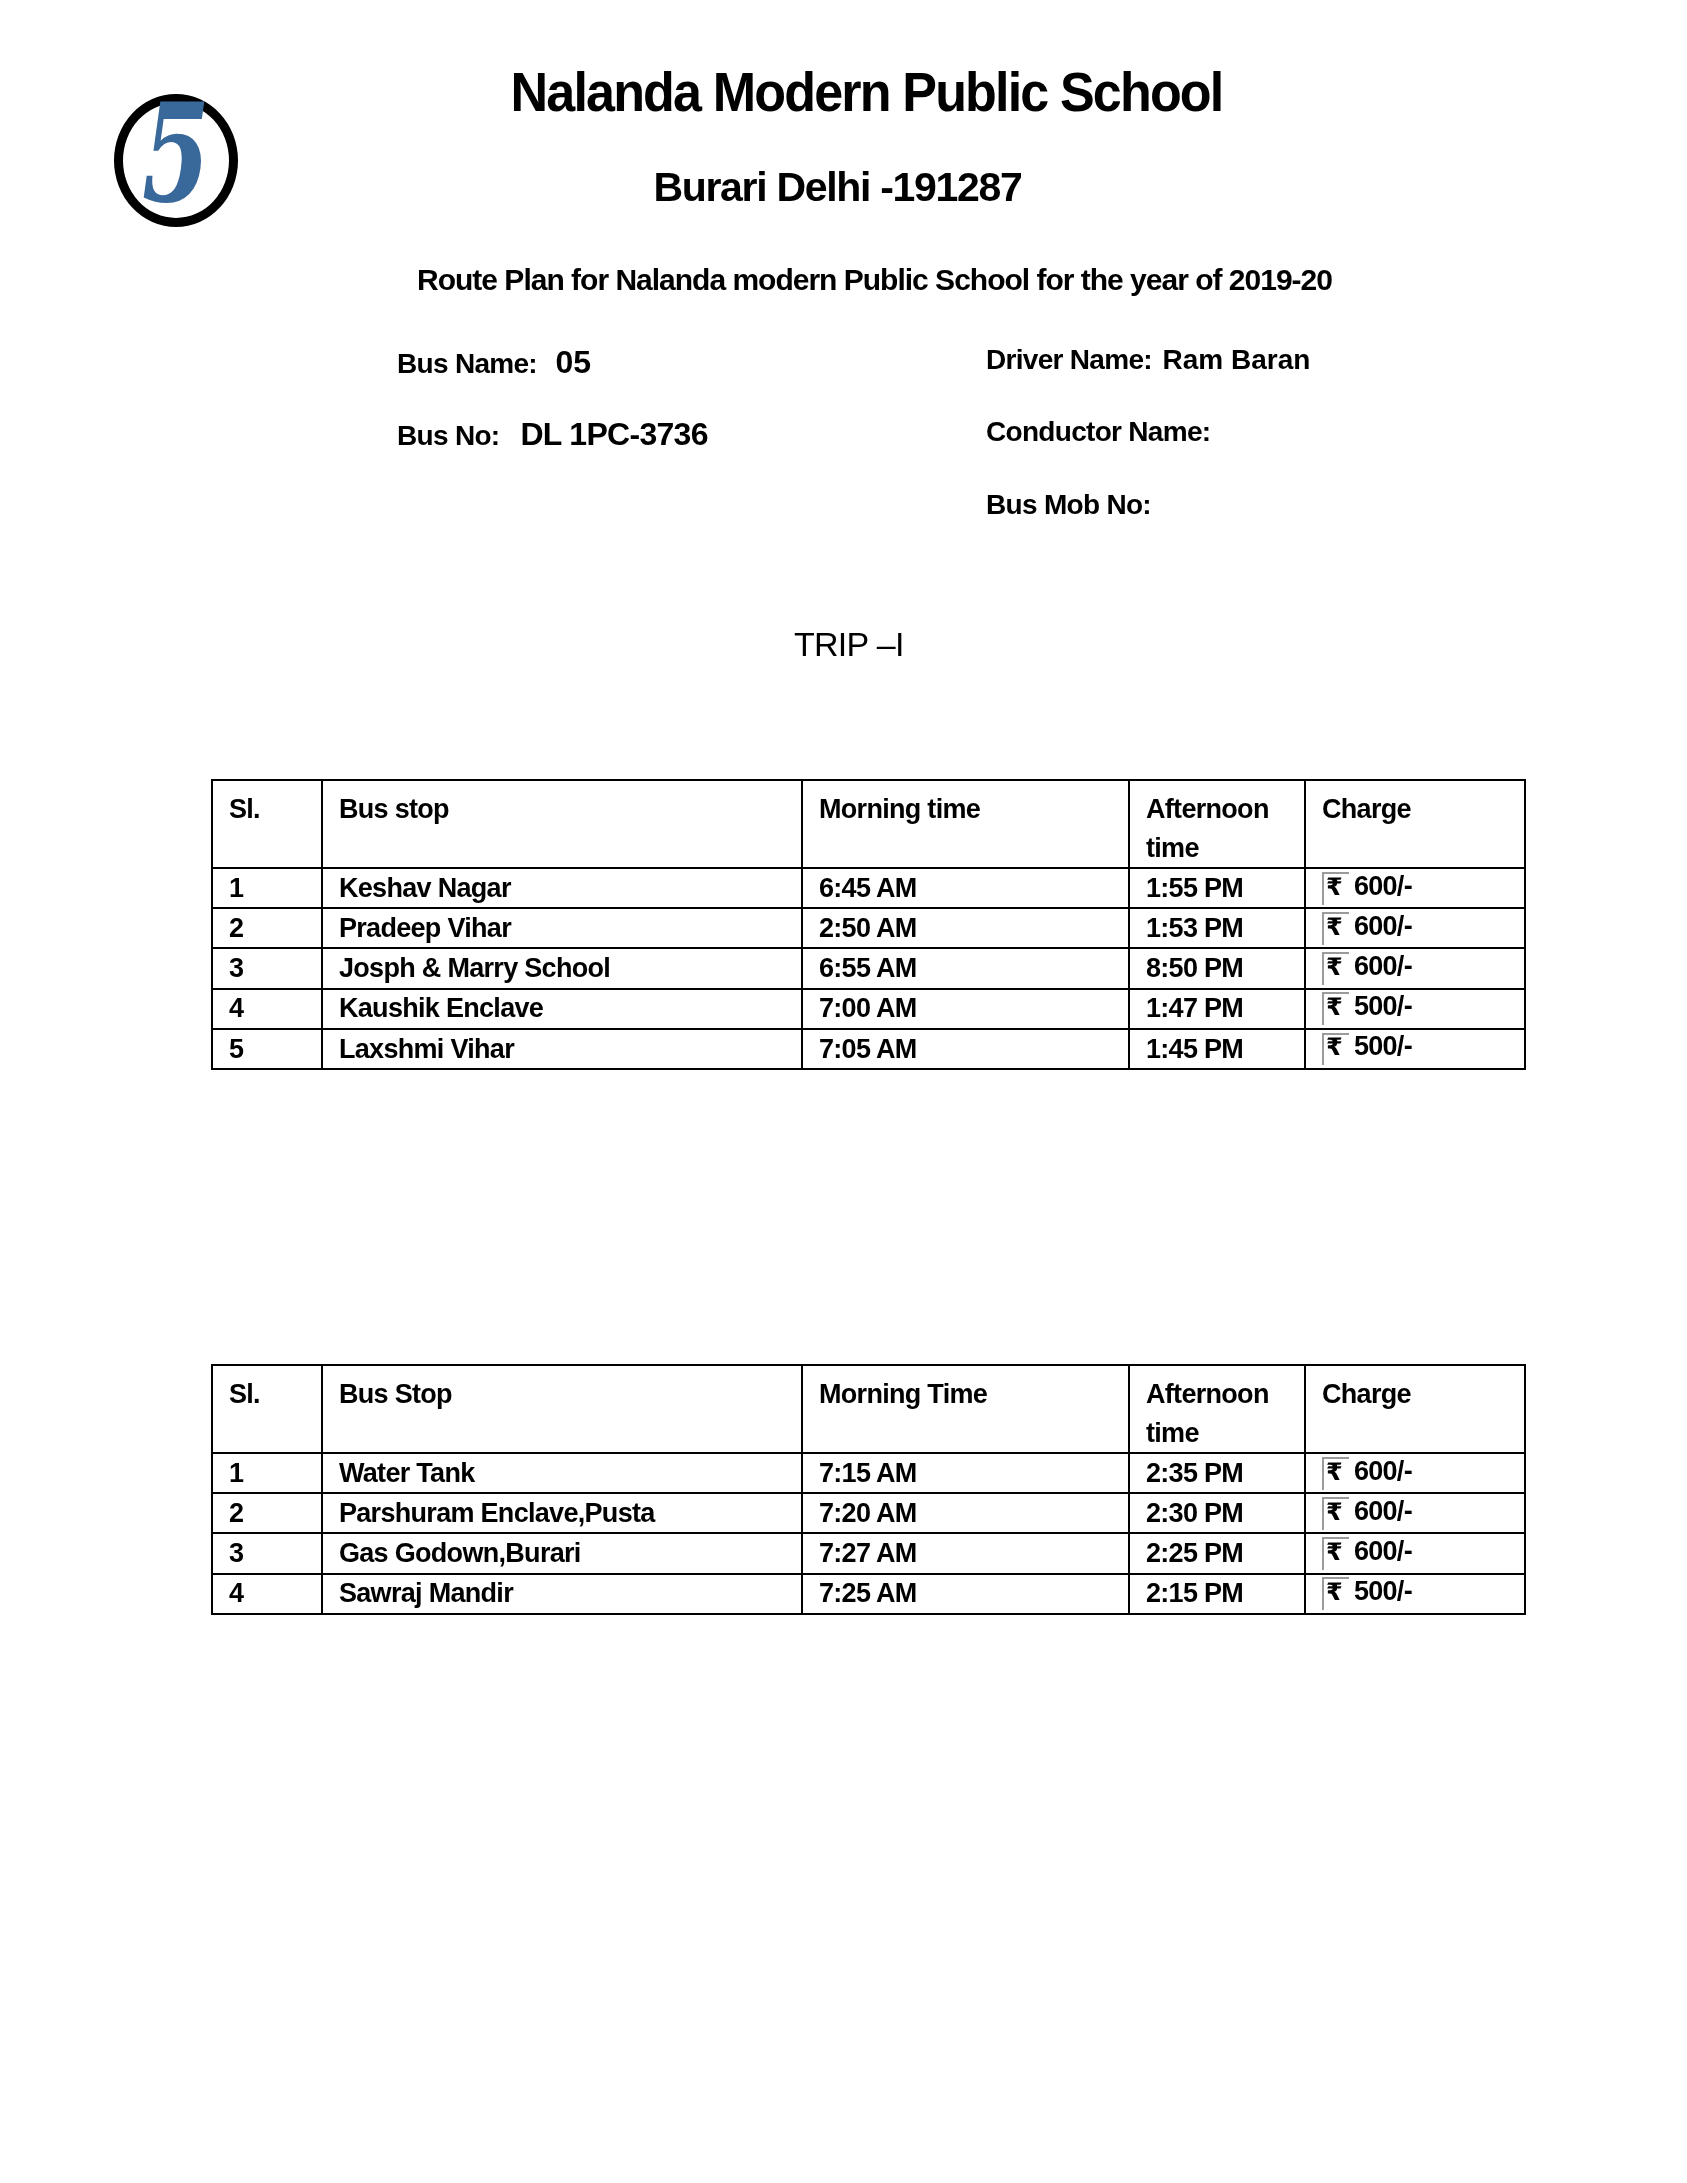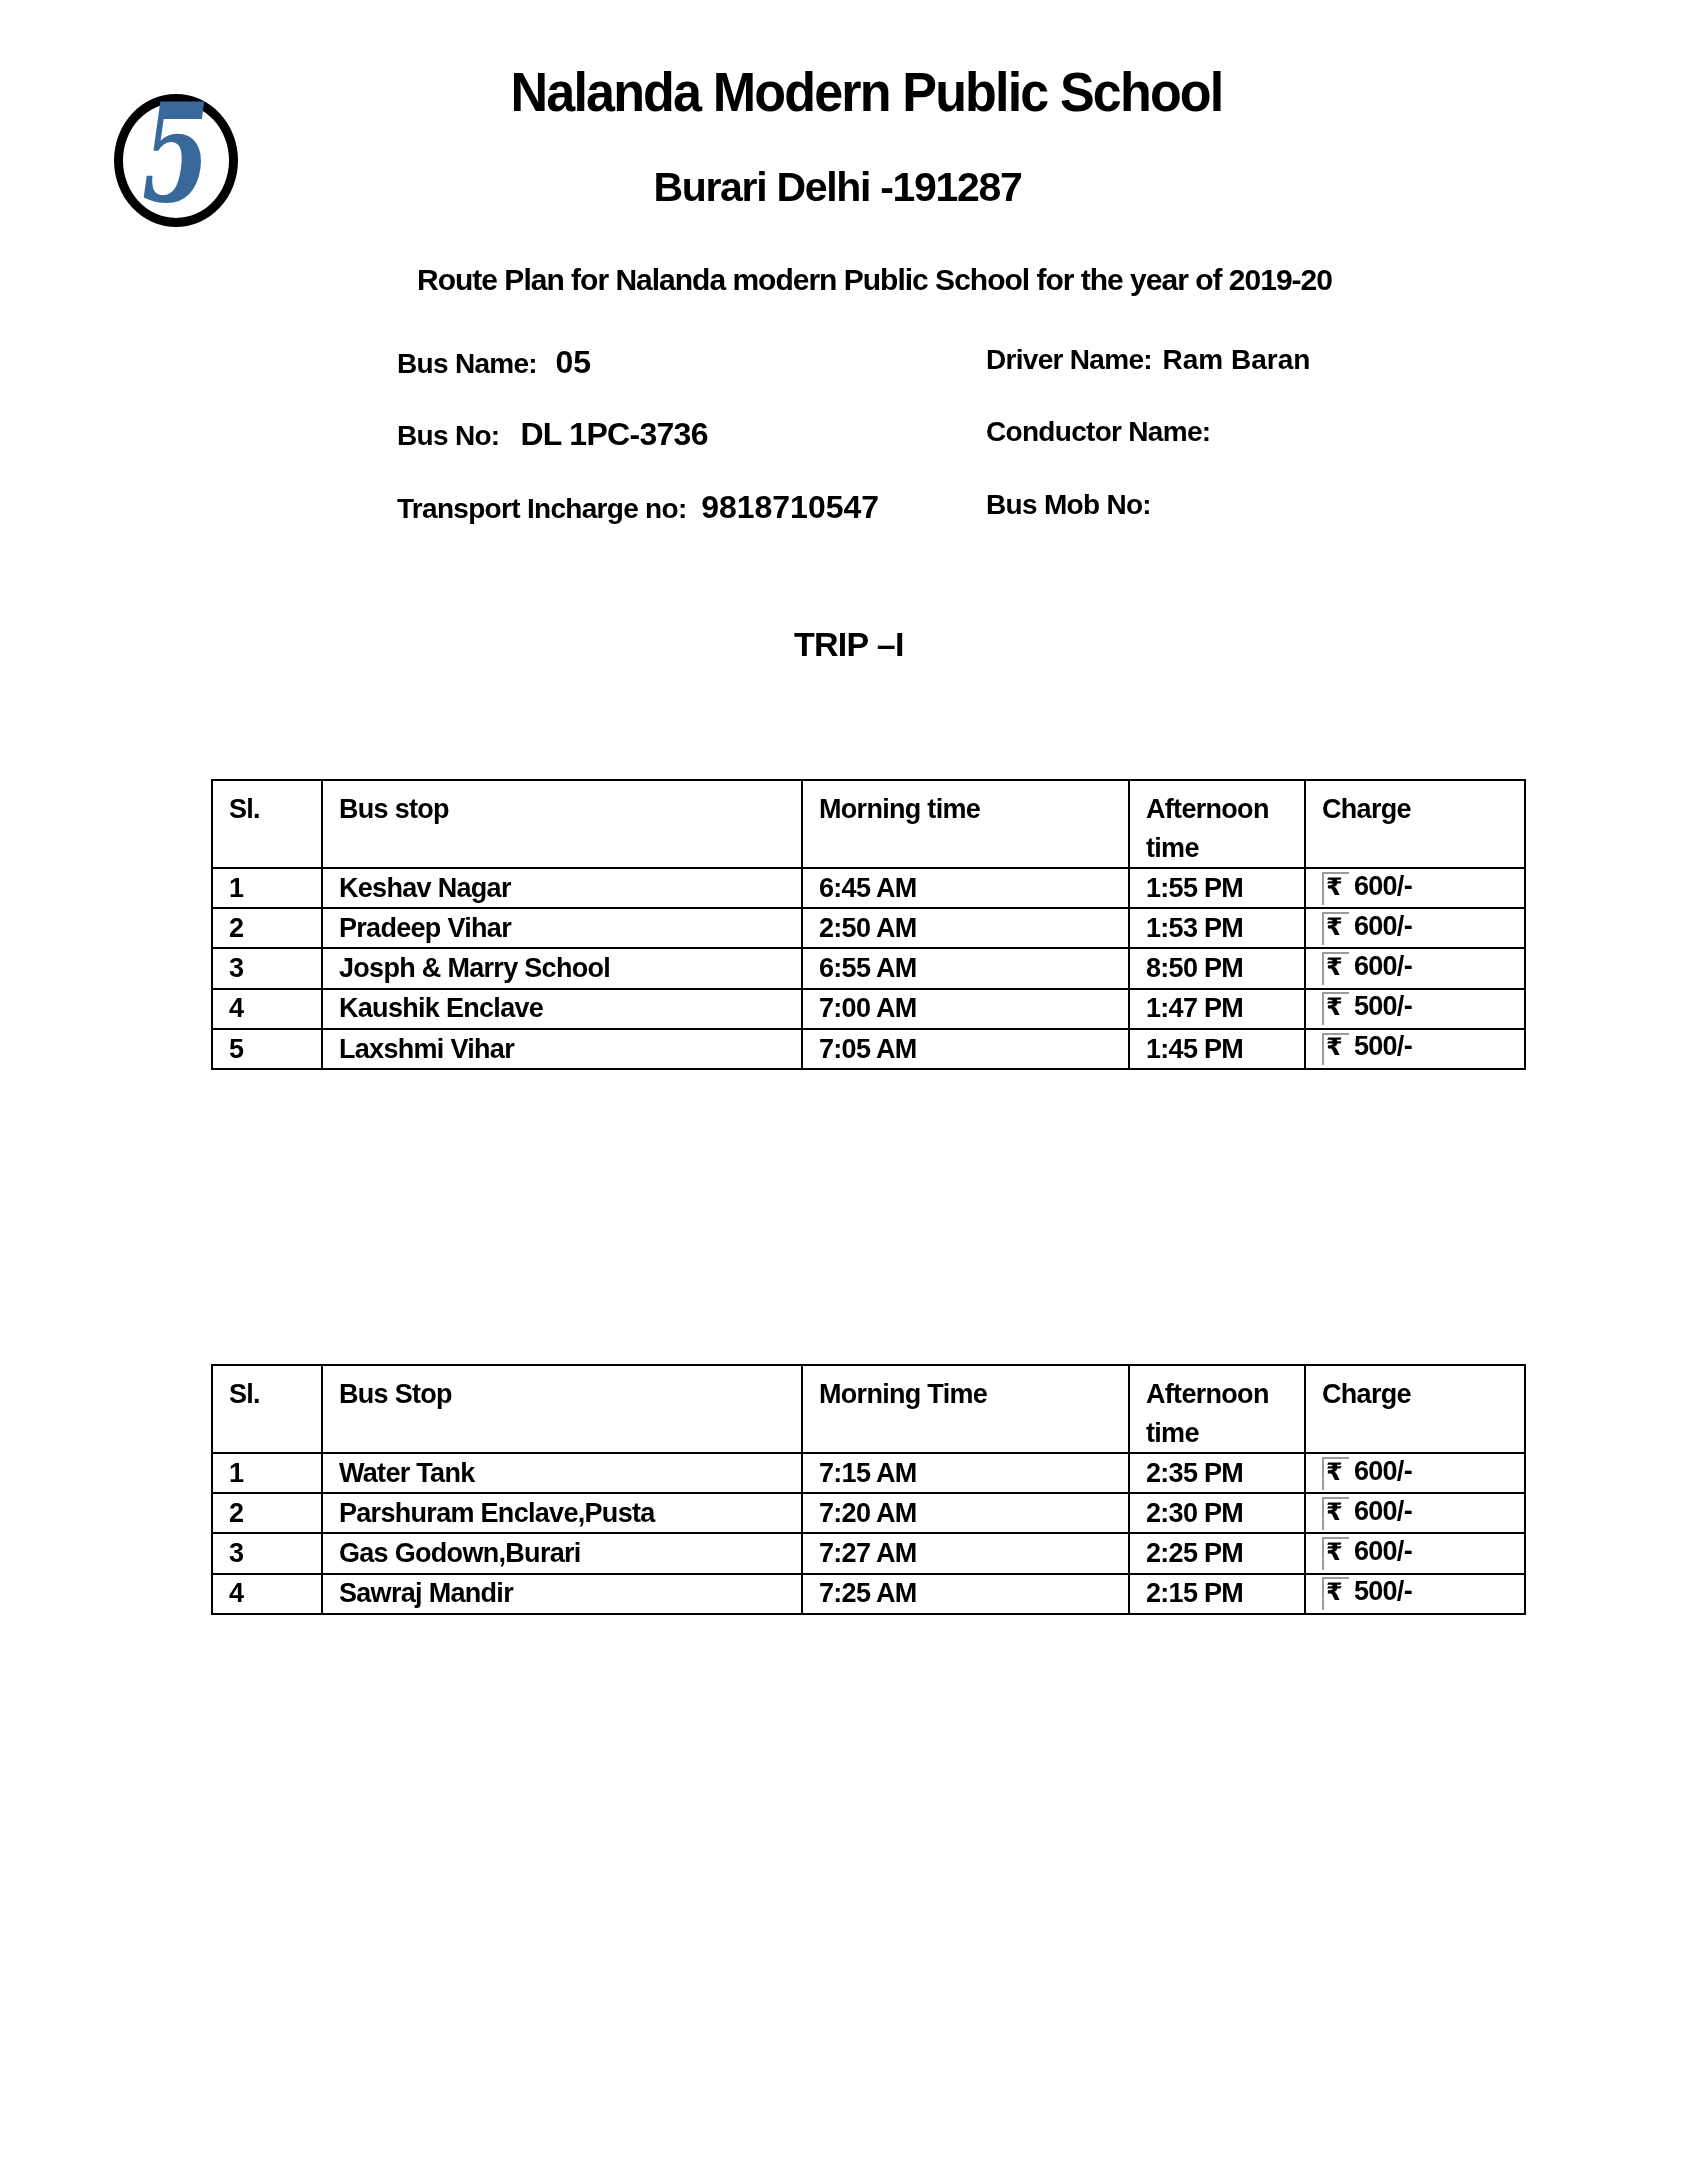--- a/index.html
+++ b/index.html
@@ -135,9 +135,6 @@
   </div>
   <div class="info-item col-right row-2">
     <span>Conductor Name:</span><span class="val-reg"></span>
-  </div>
-  <div class="info-item col-left row-3">
-    <span>Transport Incharge no:</span><span class="val-big" style="margin-left:14.6px;">9818710547</span>
   </div>
   <div class="info-item col-right row-3">
     <span>Bus Mob No:</span><span class="val-reg"></span>

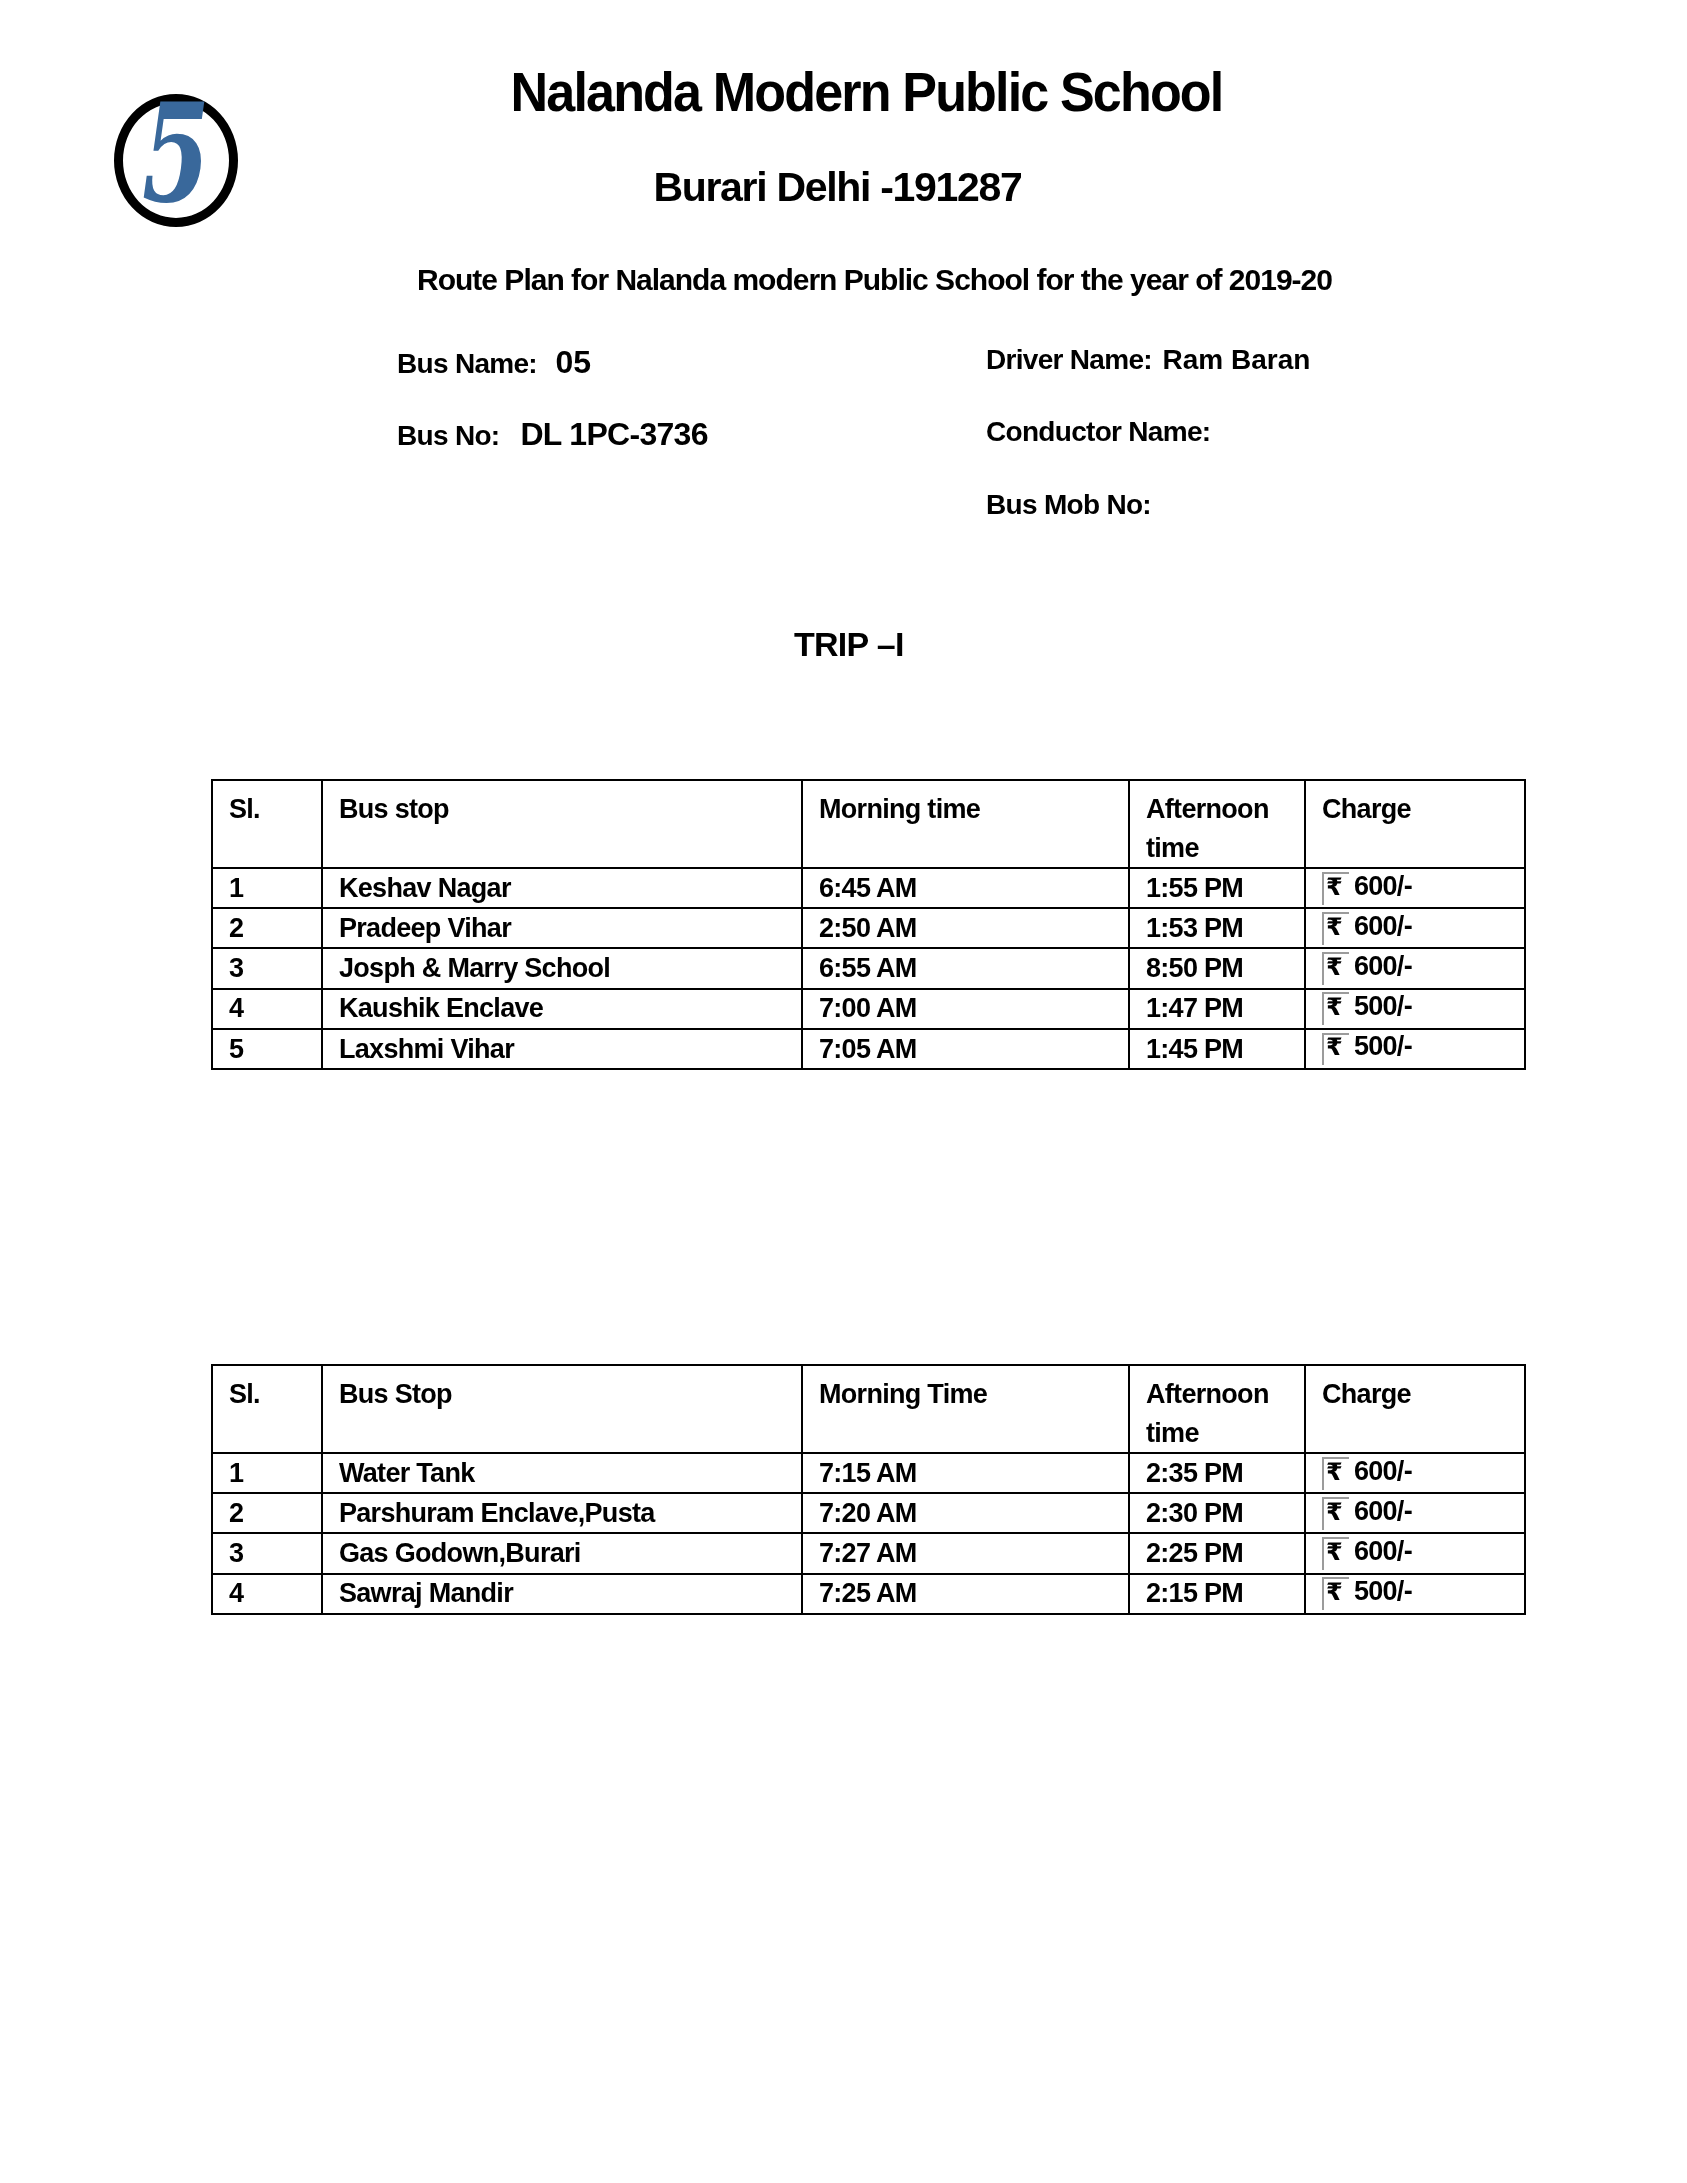--- a/index.html
+++ b/index.html
@@ -64,7 +64,7 @@
   .trip-heading{
     position:absolute;left:0;right:0;
     text-align:center;
-    font-size:34px;font-weight:bold;letter-spacing:-0.7px;line-height:1;
+    font-size:34px;font-weight:normal;letter-spacing:-0.7px;line-height:1;
   }
   .trip1-heading{top:627px;left:10.6px;}
   .trip2-heading{top:1217px;left:4px;}

